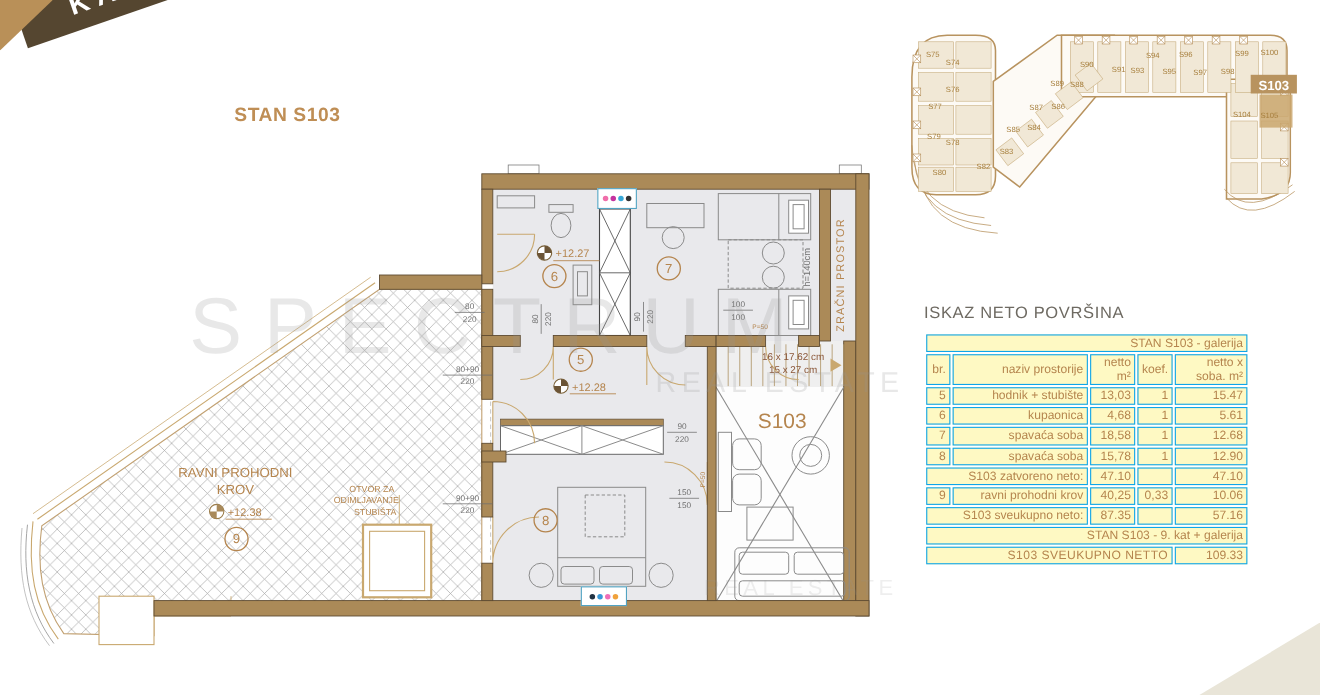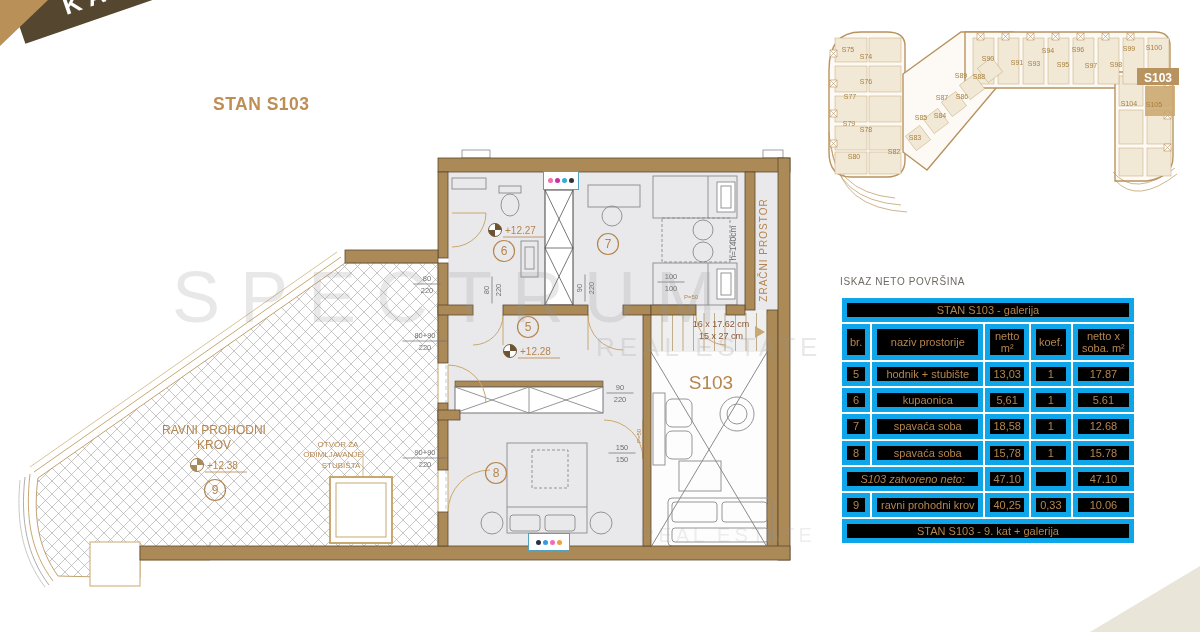--- a/index.html
+++ b/index.html
@@ -26,7 +26,7 @@
   .logo-box i{display:block;border-radius:50%;}
   
   .areas{position:absolute;left:840px;top:276px;width:296px;z-index:4;}
-  .areas-heading{color:#6e6a62;font-size:10px;letter-spacing:.6px;margin:0 0 9px 0;}
+  .areas-heading{color:#6e6a62;font-size:15px;letter-spacing:.6px;margin:0 0 9px 0;}
   table.areas-tbl{border-collapse:separate;border-spacing:2px;width:100%;}
   table.areas-tbl td{background:#000000;border:5px solid #0ea5e9;color:#b5854e;
                      font-size:11px;line-height:1.1;padding:1px 3px;text-align:center;}

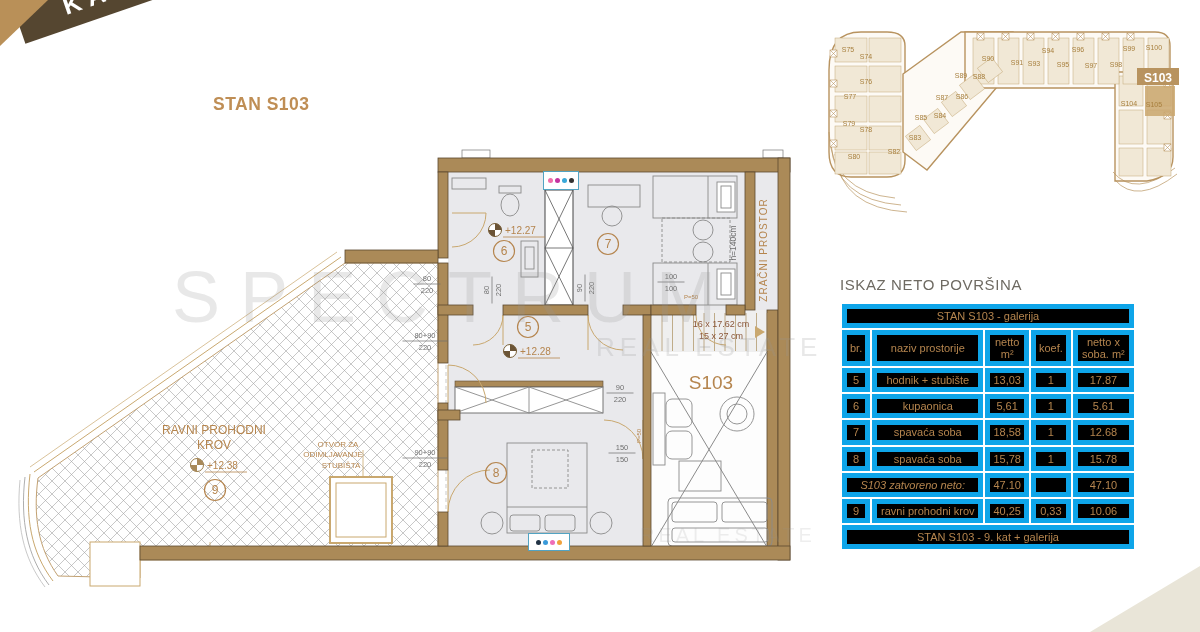--- a/index.html
+++ b/index.html
@@ -28,8 +28,8 @@
   .areas{position:absolute;left:840px;top:276px;width:296px;z-index:4;}
   .areas-heading{color:#6e6a62;font-size:15px;letter-spacing:.6px;margin:0 0 9px 0;}
   table.areas-tbl{border-collapse:separate;border-spacing:2px;width:100%;}
-  table.areas-tbl td{background:#000000;border:5px solid #0ea5e9;color:#b5854e;
-                     font-size:11px;line-height:1.1;padding:1px 3px;text-align:center;}
+  table.areas-tbl td{background:#fef9c3;border:1px solid #0ea5e9;color:#b5854e;
+                     font-size:11px;line-height:1.1;padding:1px 3px;text-align:right;}
   td.sec1{font-size:15.5px;text-align:left;padding-left:6px;}
   td.sec2{font-size:15.5px;text-align:center;}
   td.colh{font-size:8.5px;padding:0 2px;margin-top:28px;}

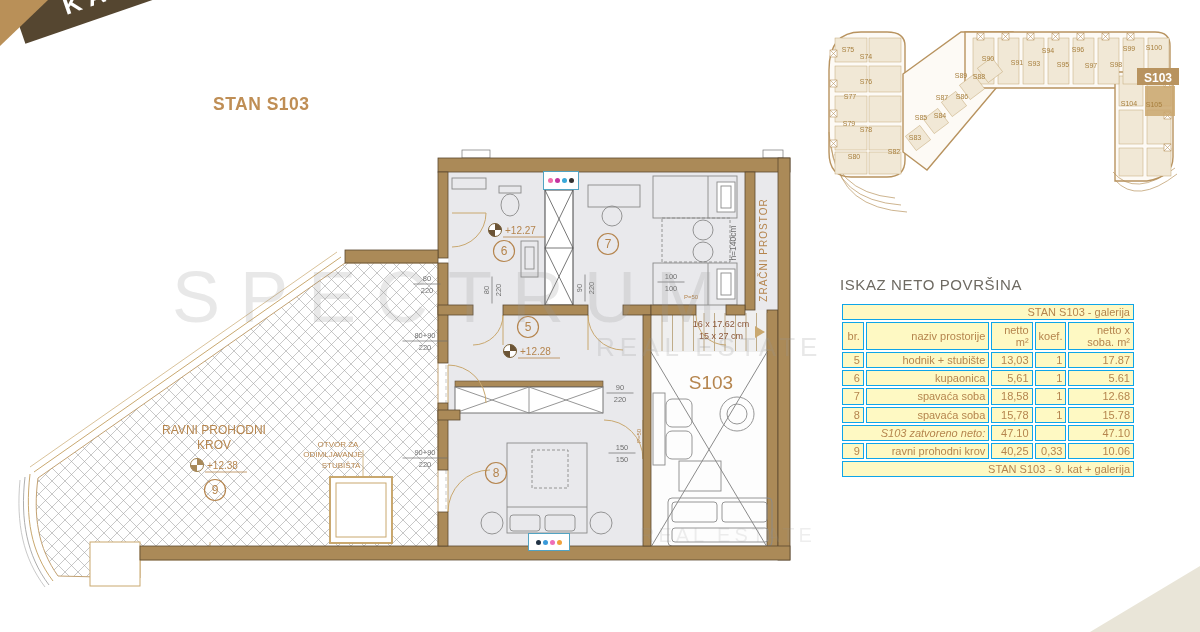--- a/index.html
+++ b/index.html
@@ -442,7 +442,7 @@
         <td class="nm">hodnik + stubište</td>
         <td>13,03</td>
         <td>1</td>
-        <td>17.87</td>
+        <td>15.47</td>
       </tr>
       <tr>
         <td>6</td>

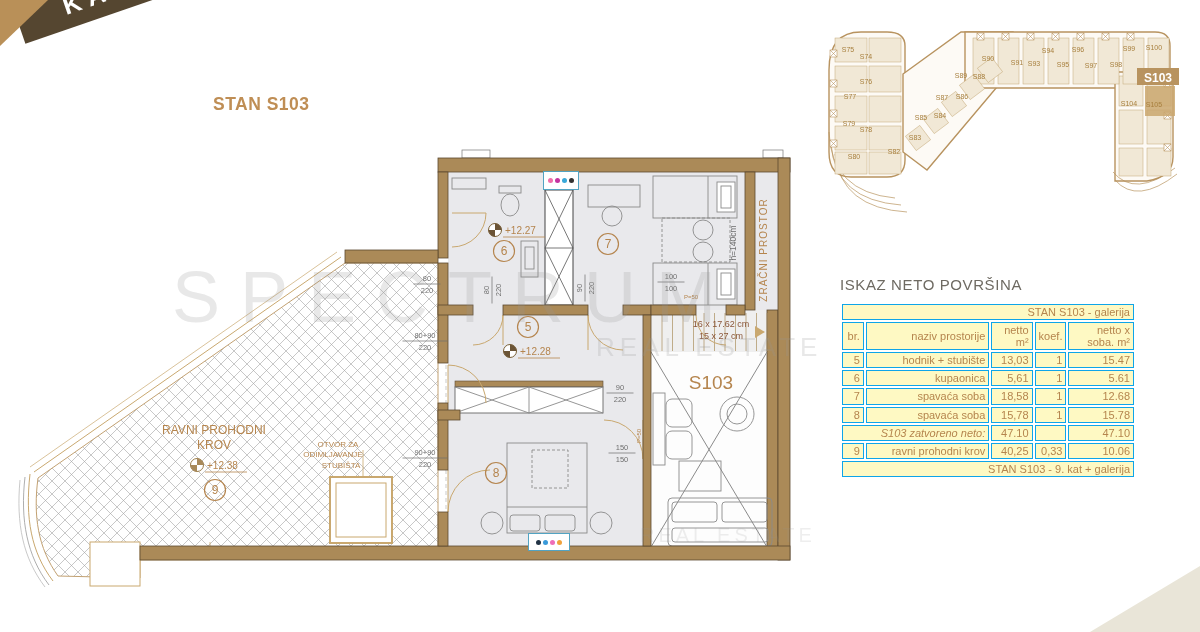--- a/index.html
+++ b/index.html
@@ -447,7 +447,7 @@
       <tr>
         <td>6</td>
         <td class="nm">kupaonica</td>
-        <td>5,61</td>
+        <td>4,68</td>
         <td>1</td>
         <td>5.61</td>
       </tr>

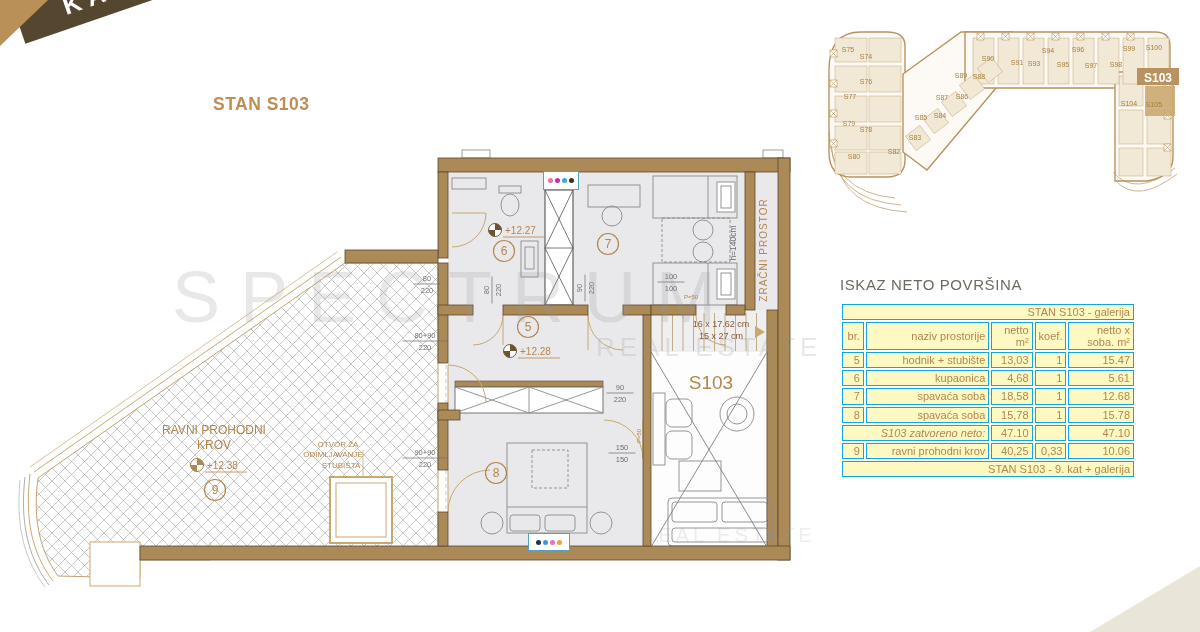--- a/index.html
+++ b/index.html
@@ -463,7 +463,7 @@
         <td class="nm">spavaća soba</td>
         <td>15,78</td>
         <td>1</td>
-        <td>15.78</td>
+        <td>12.90</td>
       </tr>
       <tr>
         <td class="sum" colspan="2">S103 zatvoreno neto:</td>

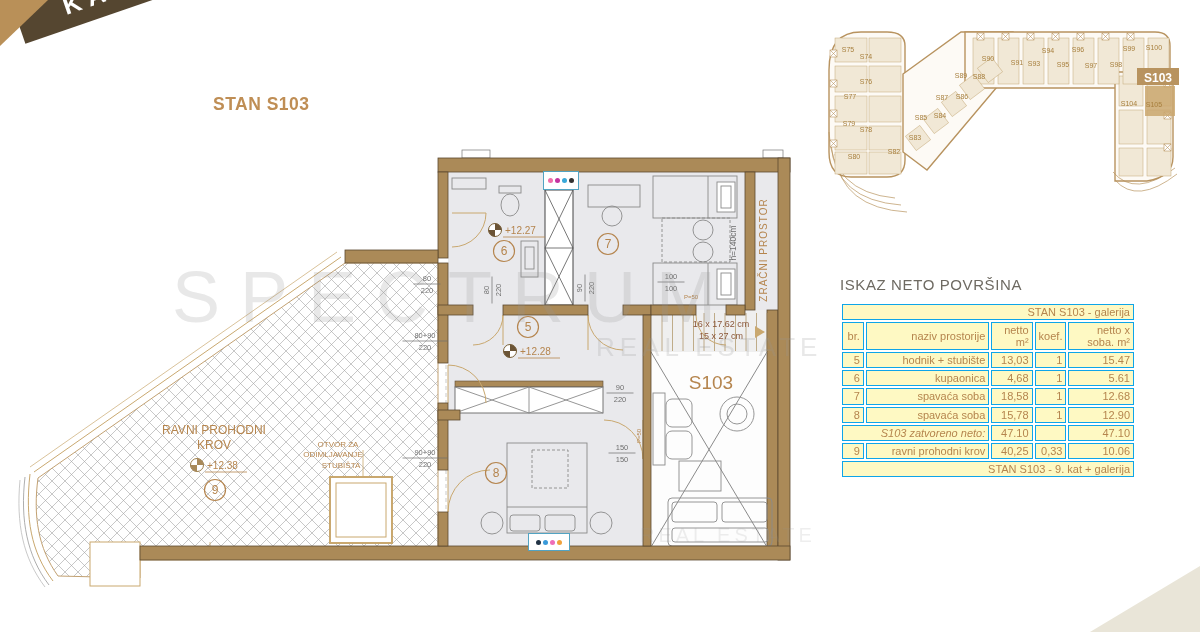--- a/index.html
+++ b/index.html
@@ -34,7 +34,7 @@
   td.sec2{font-size:15.5px;text-align:center;}
   td.colh{font-size:8.5px;padding:0 2px;margin-top:28px;}
   td.nm{text-align:left;padding-left:5px;margin-top:36px;}
-  td.sum{font-size:9.5px;text-align:right;padding-right:4px;font-style:italic;}
+  td.sum{font-size:9.5px;text-align:right;padding-right:4px;}
   td.total-lbl{font-size:15px;letter-spacing:.4px;}
   
   .corner-tri{position:absolute;right:0;bottom:0;width:110px;height:66px;background:#e9e5d8;

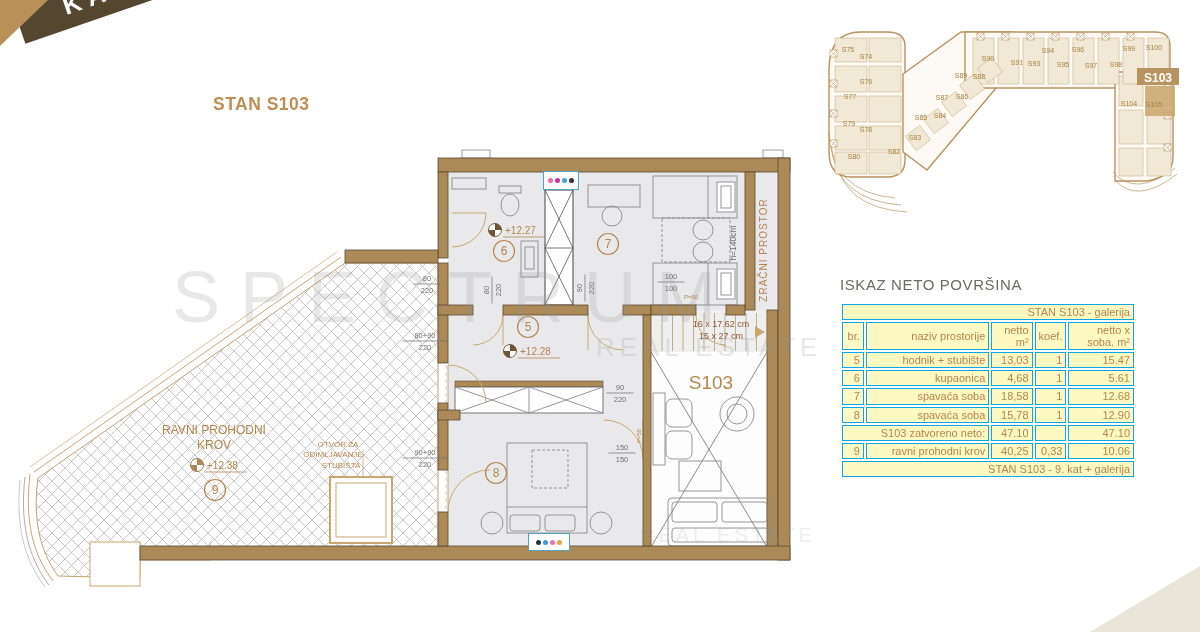--- a/index.html
+++ b/index.html
@@ -479,6 +479,12 @@
         <td>10.06</td>
       </tr>
       <tr>
+        <td class="sum" colspan="2">S103 sveukupno neto:</td>
+        <td>87.35</td>
+        <td></td>
+        <td>57.16</td>
+      </tr>
+      <tr>
             <td class="sec2" colspan="5">STAN S103 - 9. kat + galerija</td>
           </tr>
     </tbody>

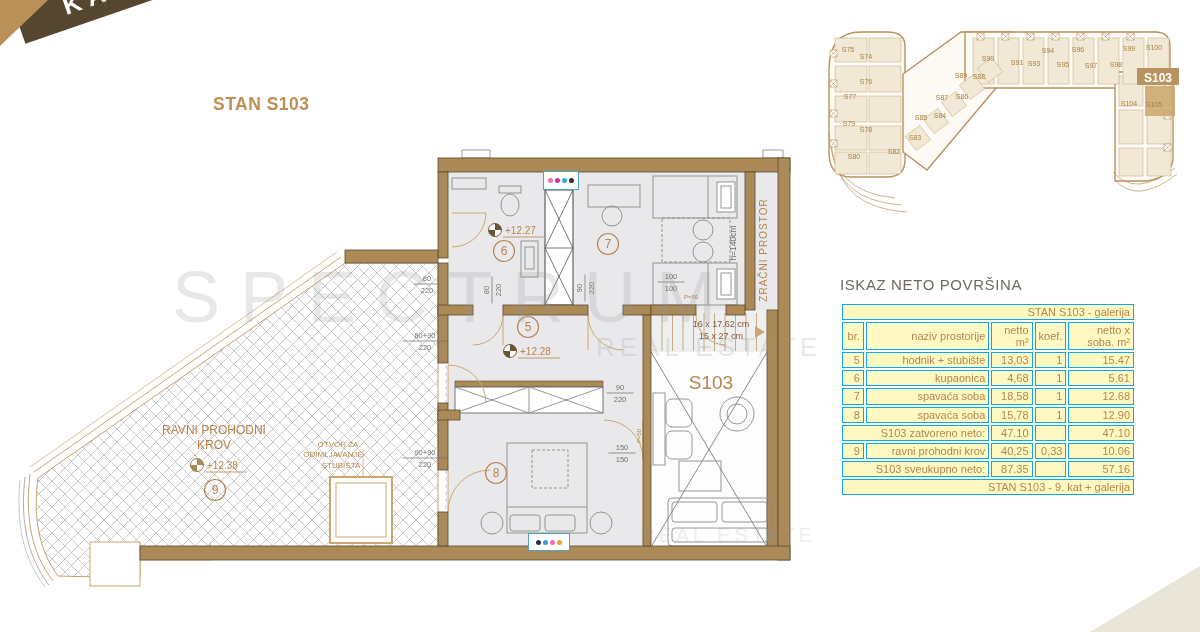--- a/index.html
+++ b/index.html
@@ -487,6 +487,10 @@
       <tr>
             <td class="sec2" colspan="5">STAN S103 - 9. kat + galerija</td>
           </tr>
+      <tr>
+        <td class="total-lbl" colspan="4">S103 SVEUKUPNO NETTO</td>
+        <td>109.33</td>
+      </tr>
     </tbody>
       </table>
   </div>

